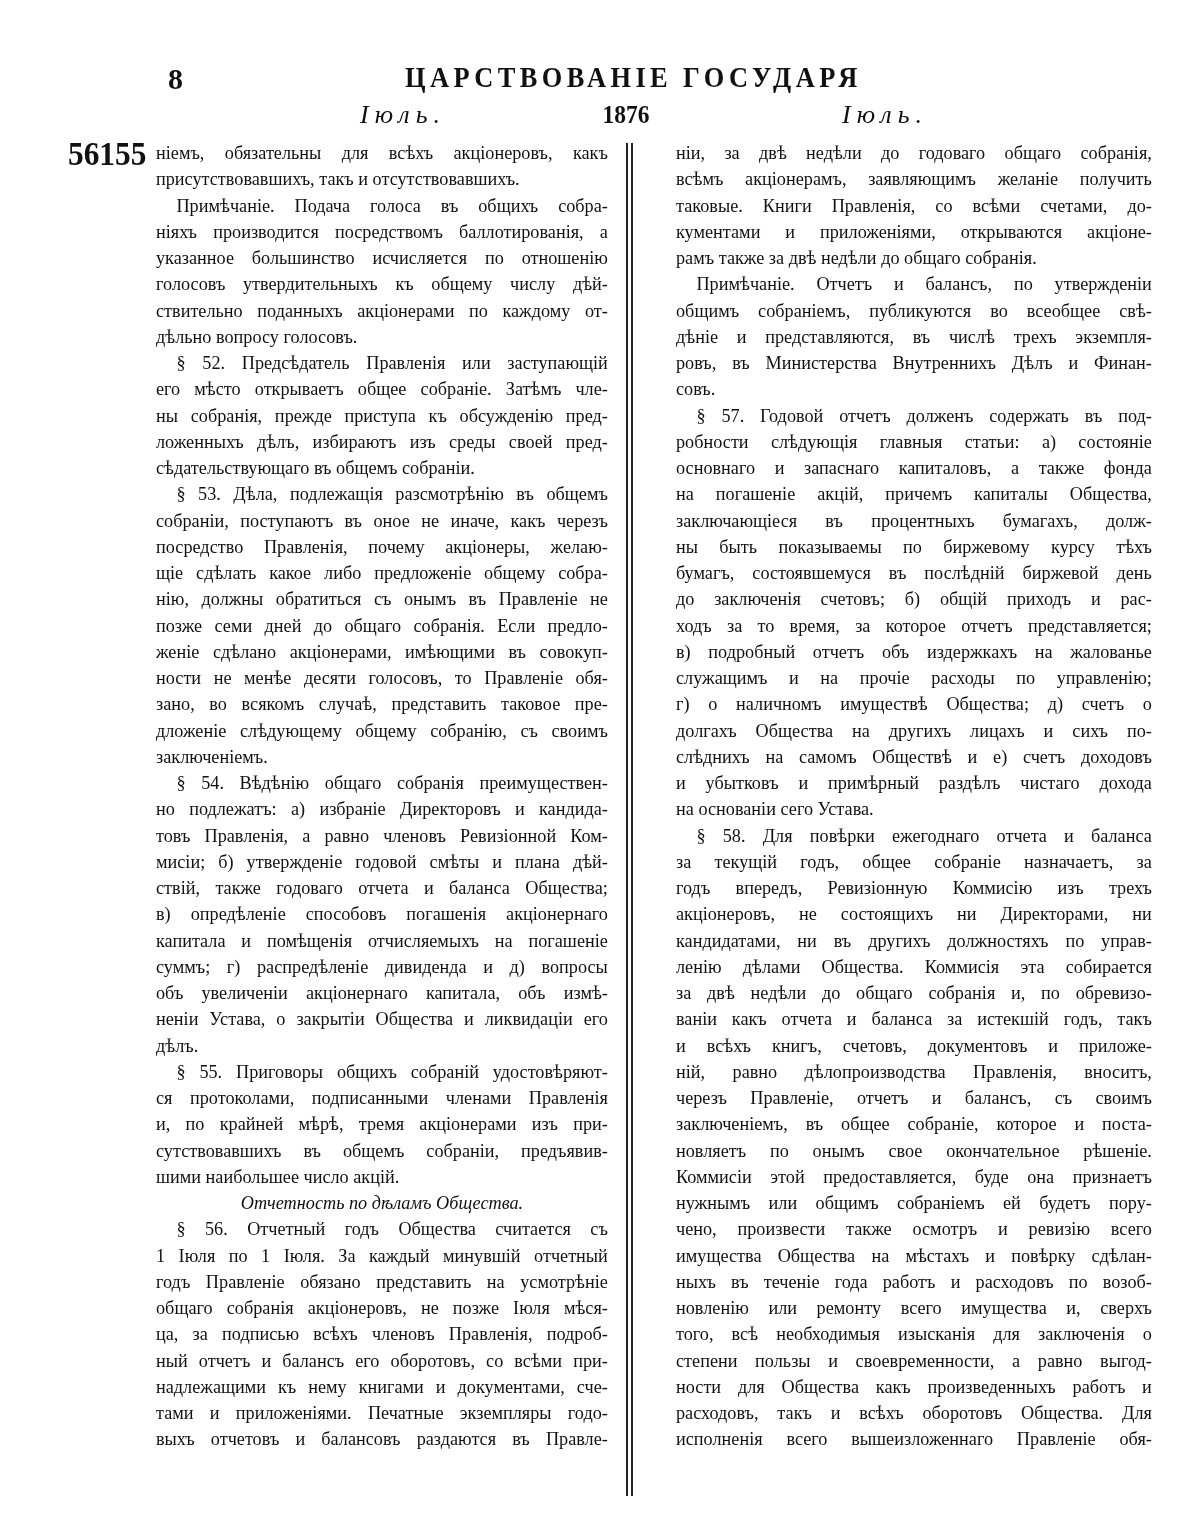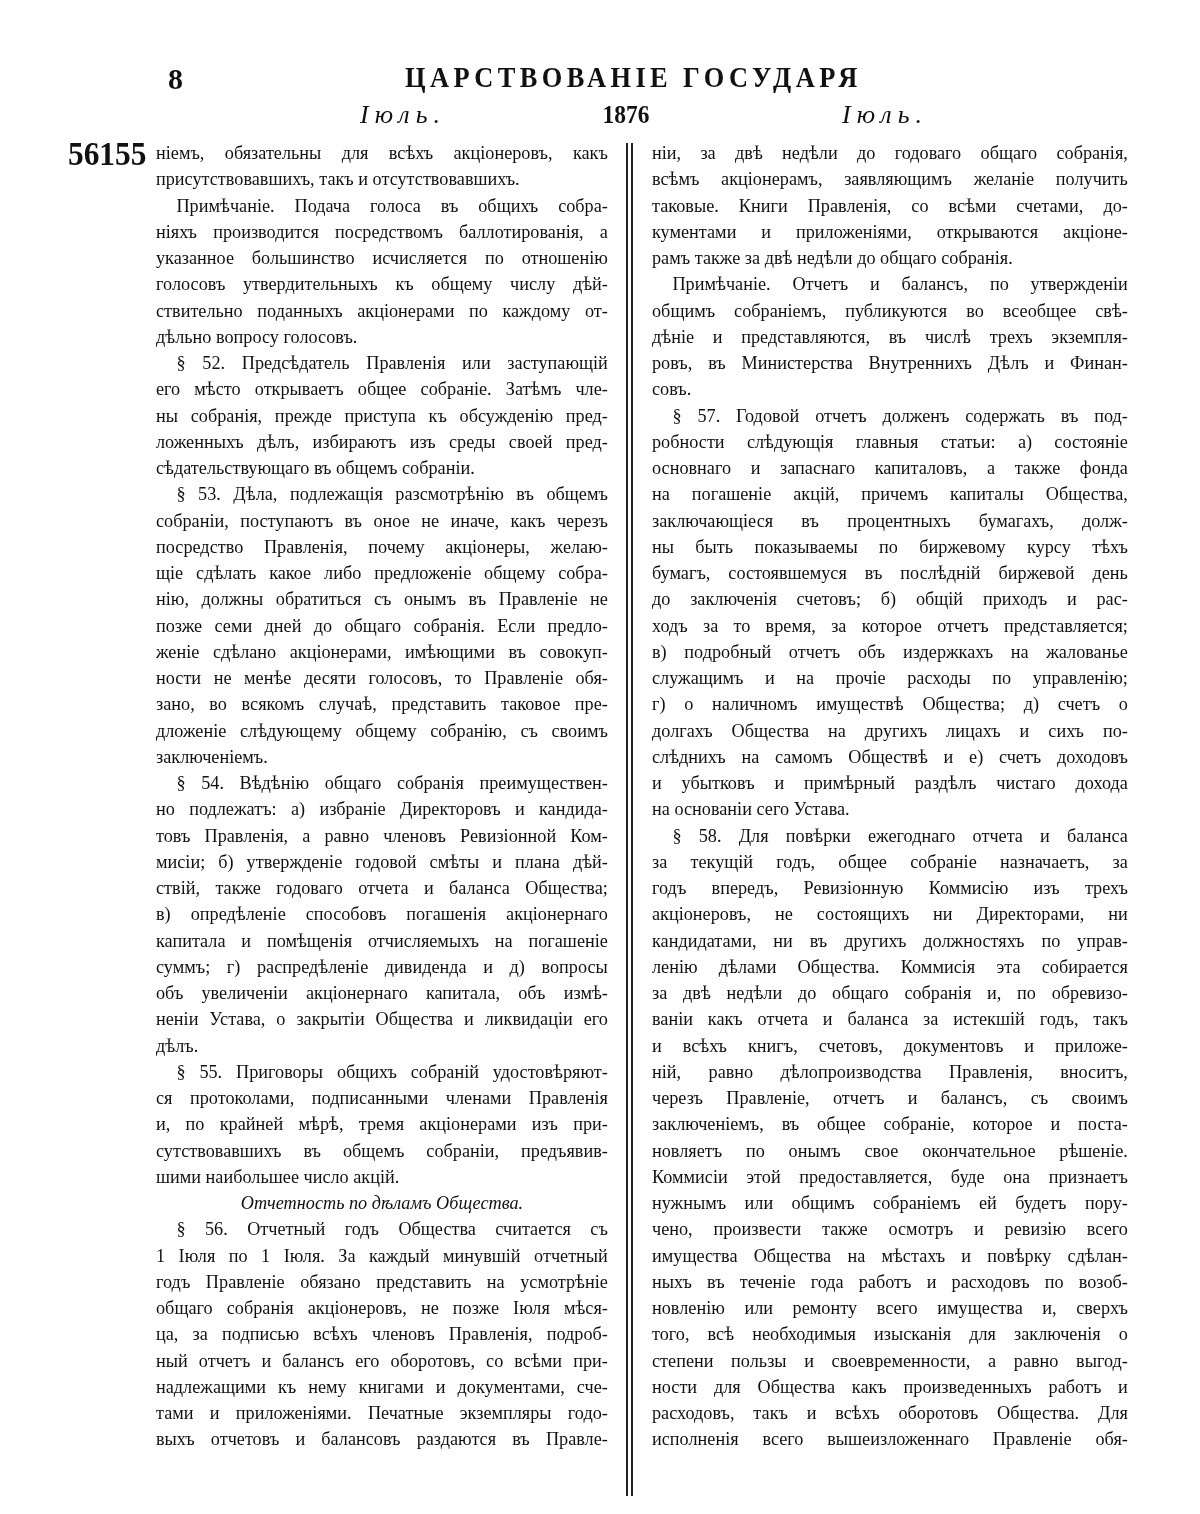--- a/index.html
+++ b/index.html
@@ -17,7 +17,7 @@
   .column { position: absolute; top: 140px; font-size: 19.6px; line-height: 26.25px;
             text-align: justify; }
   .col-left { left: 156px; width: 452px; }
-  .col-right { left: 652px; width: 476px; }
+  .col-right { left: 676px; width: 476px; }
   .line { display: block; white-space: nowrap; text-align-last: justify; height: 26.25px;
           transform: scaleX(0.93); transform-origin: left top; width: 107.5%; }
   .line.last { text-align-last: left; }

